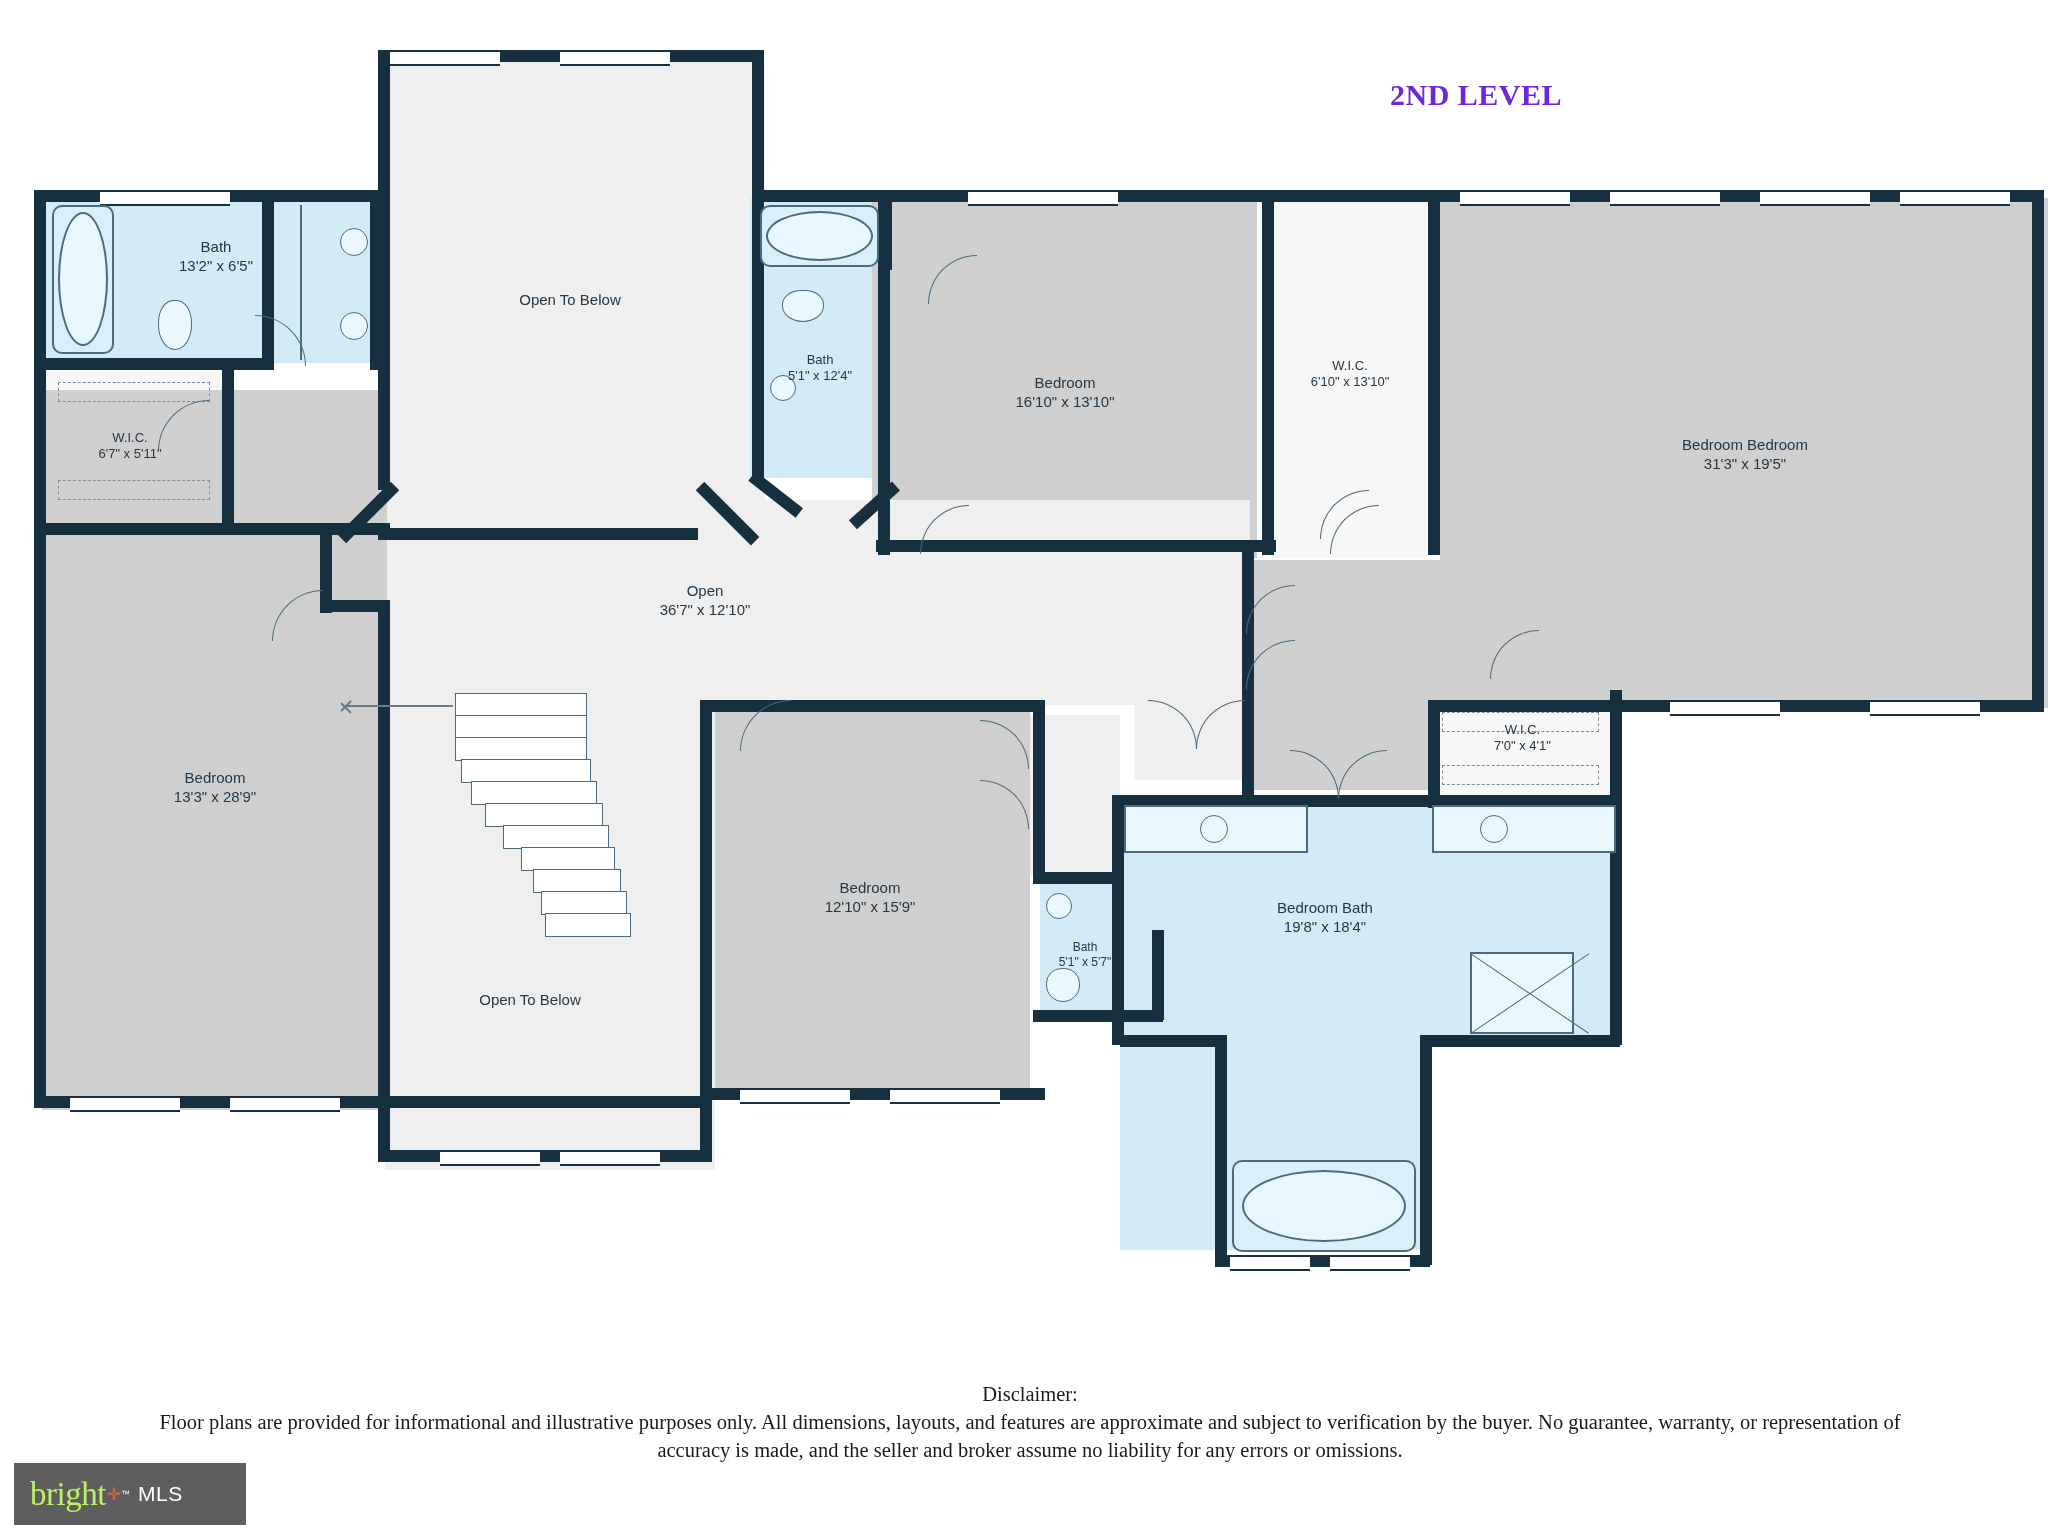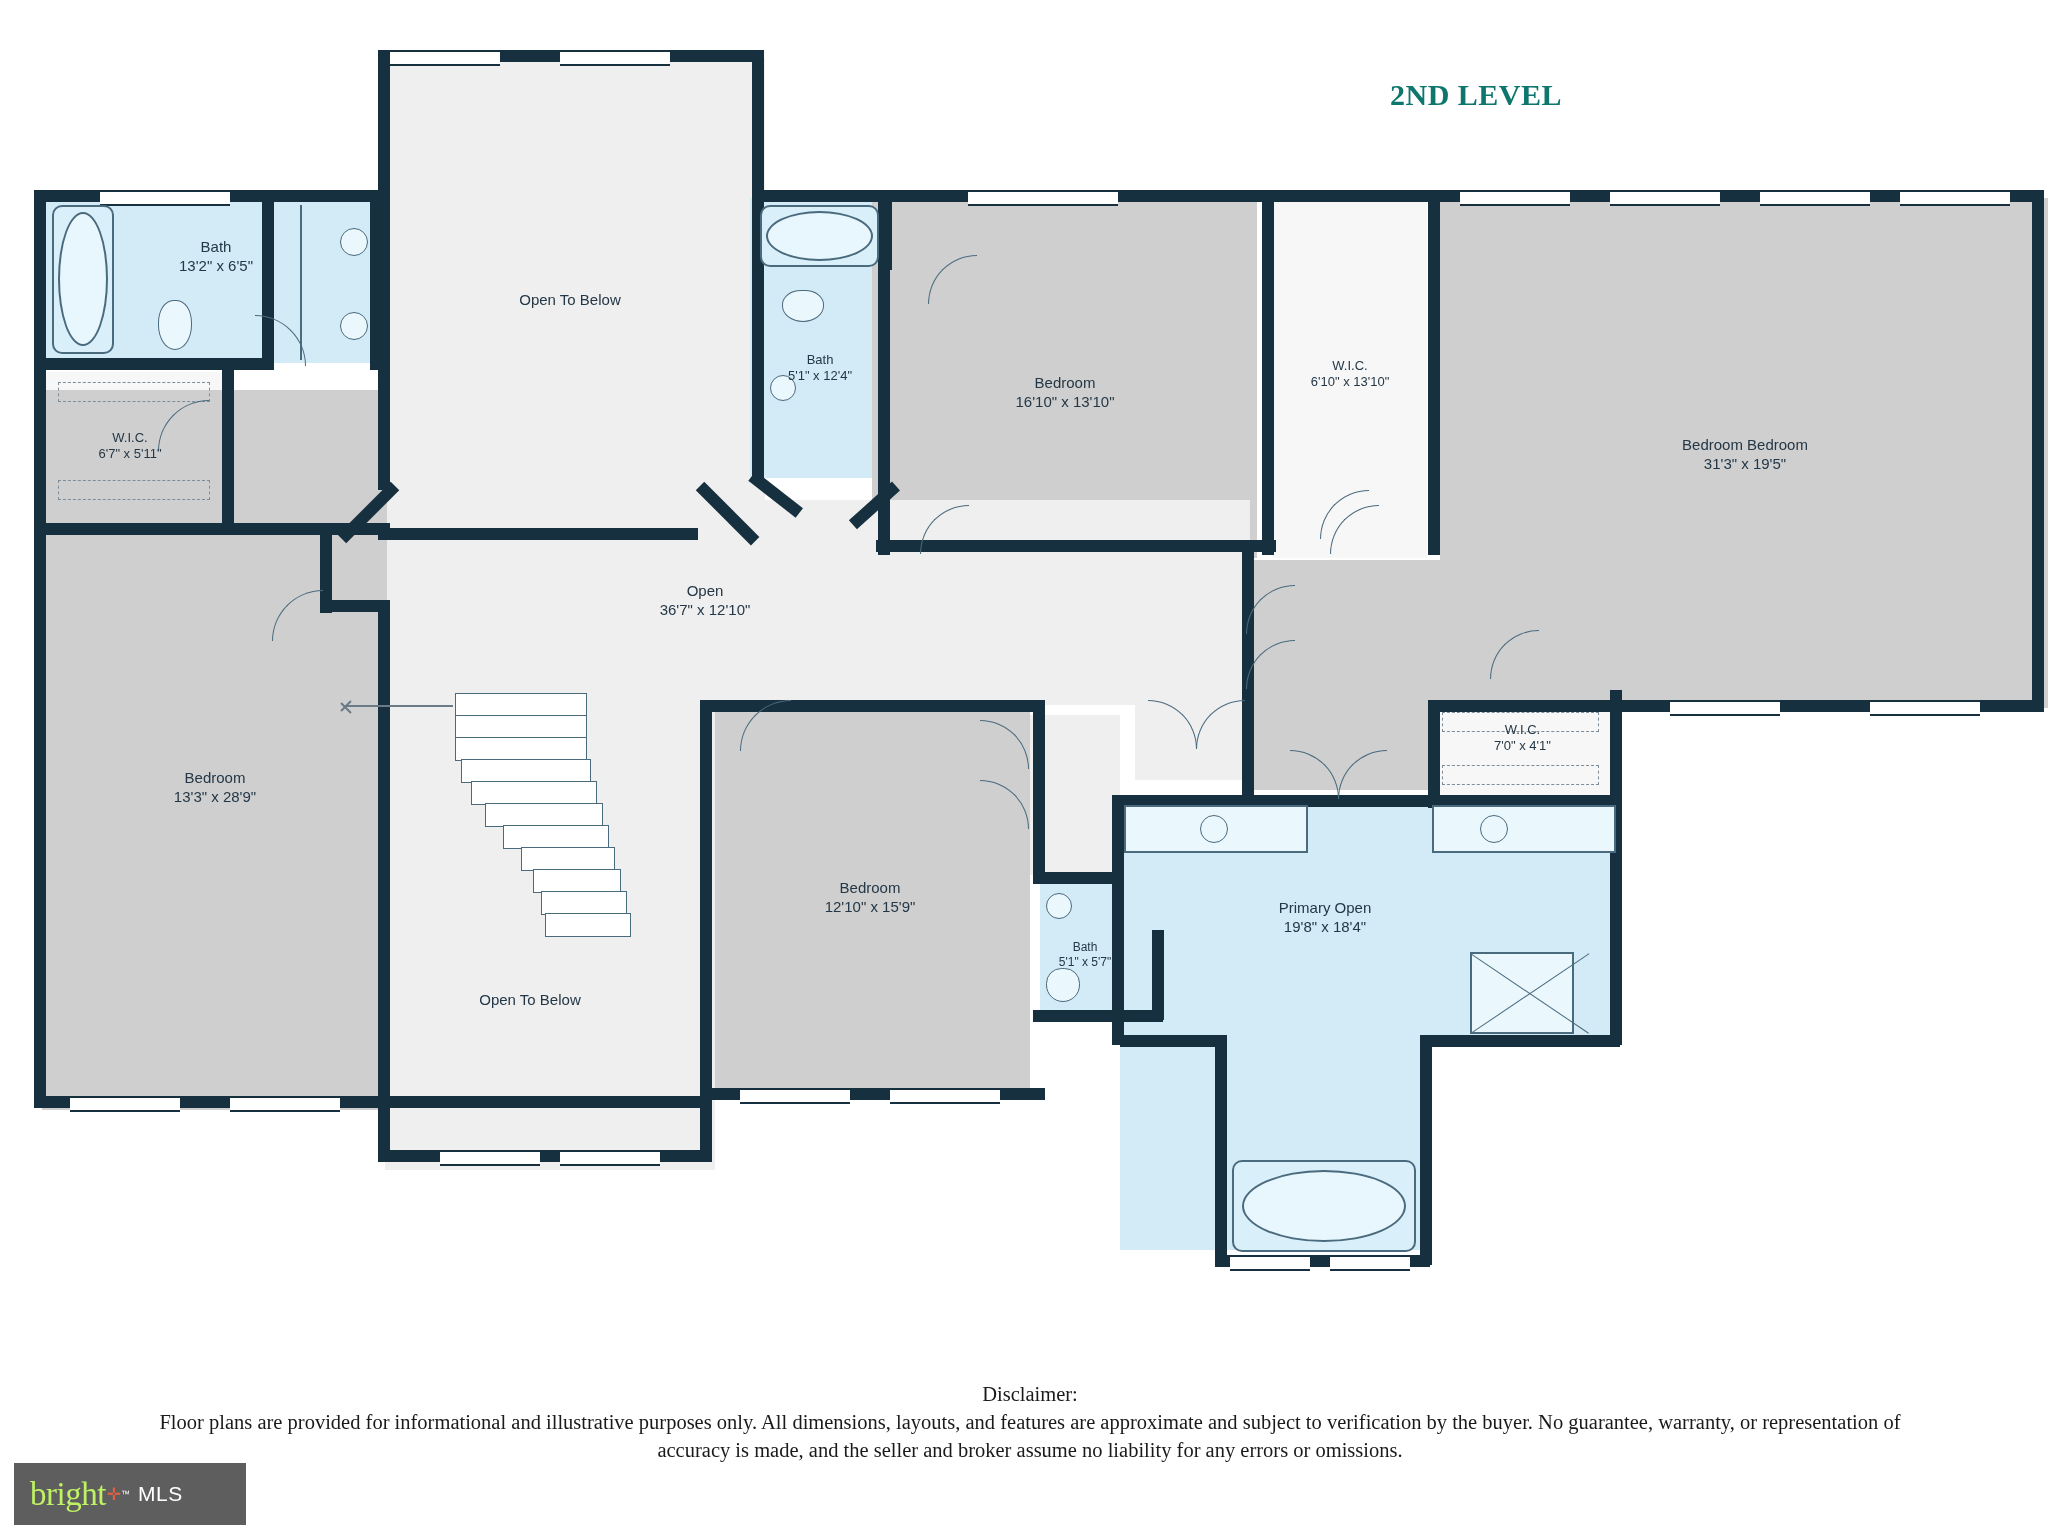--- a/index.html
+++ b/index.html
@@ -11,7 +11,7 @@
   #title{
     position:absolute;left:1390px;top:78px;width:300px;
     font-family:"Liberation Serif",serif;font-weight:bold;font-size:30px;
-    letter-spacing:.5px;color:#0f766e;text-align:left;
+    letter-spacing:.5px;color:#6d28d9;text-align:left;
   }
 
   

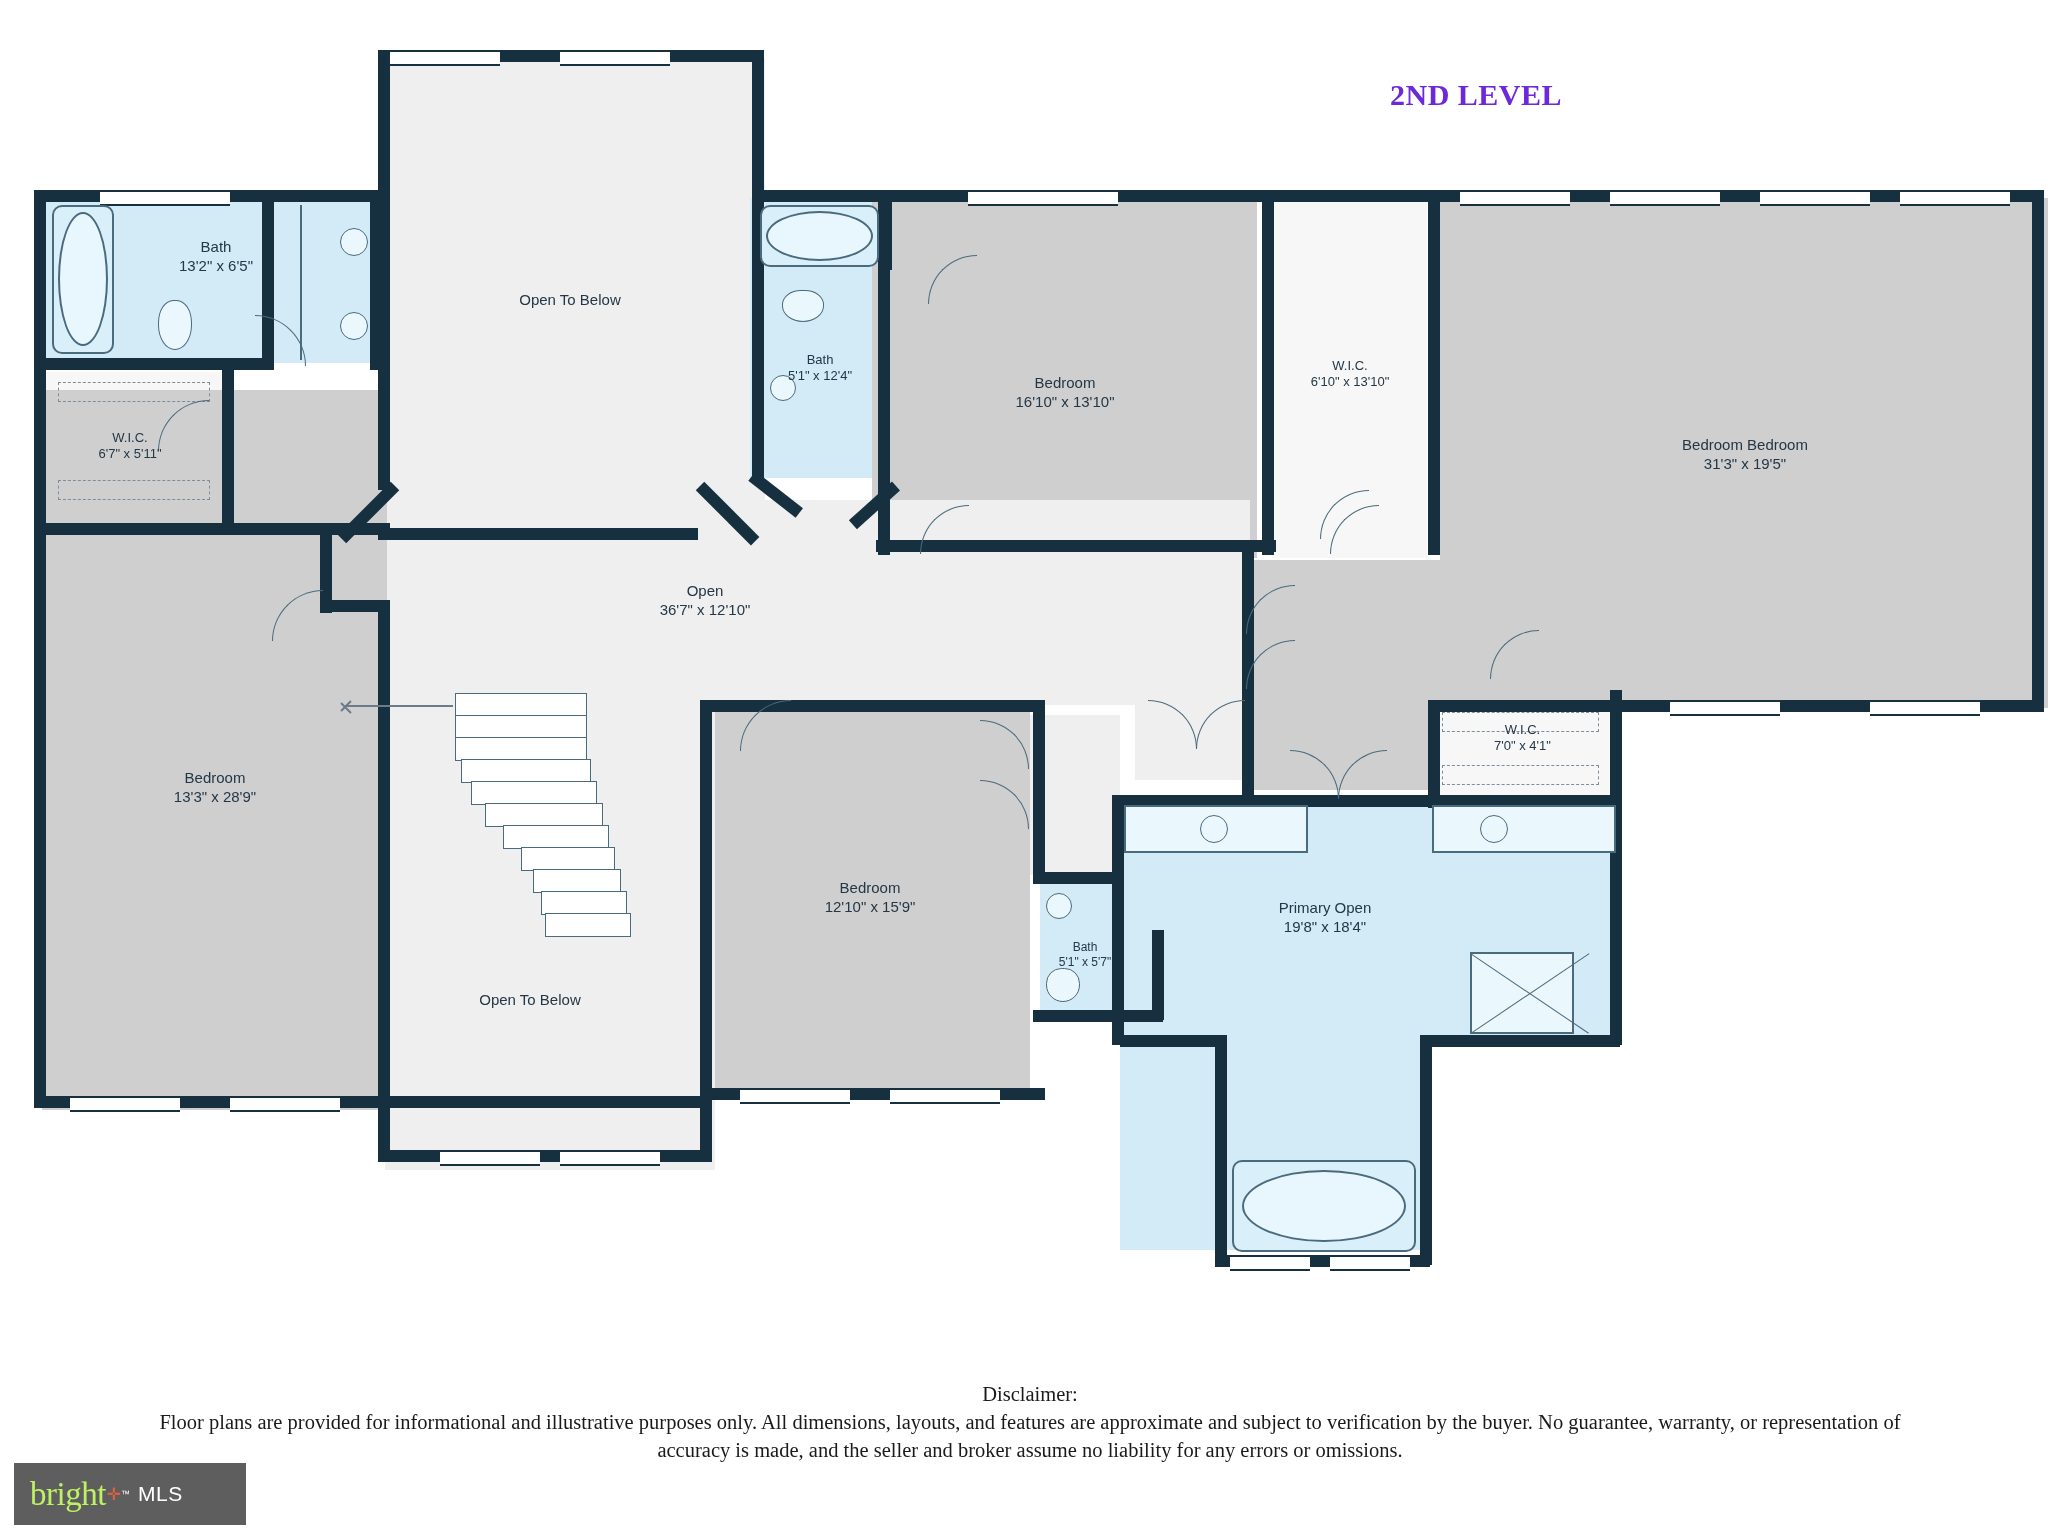--- a/index.html
+++ b/index.html
@@ -313,7 +313,7 @@
   </div>
 
   <div class="label" style="left:1215px;top:898px;width:220px;">
-    <span class="nm">Primary Open</span>
+    <span class="nm">Bedroom Bath</span>
       <span class="dm">19'8" x 18'4"</span>
   </div>
 

